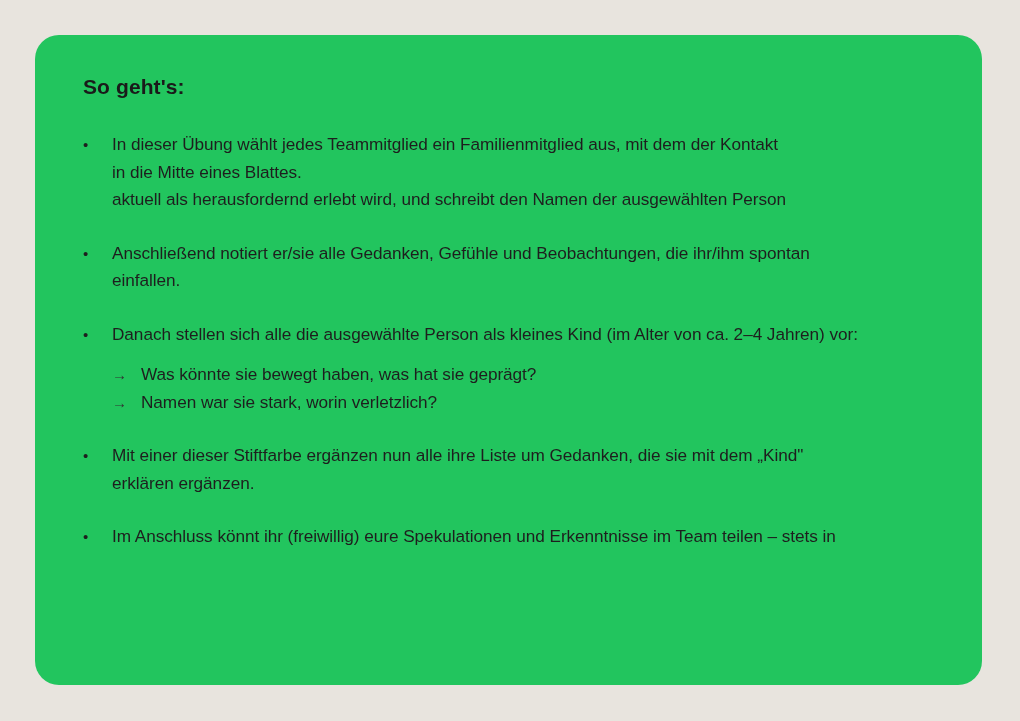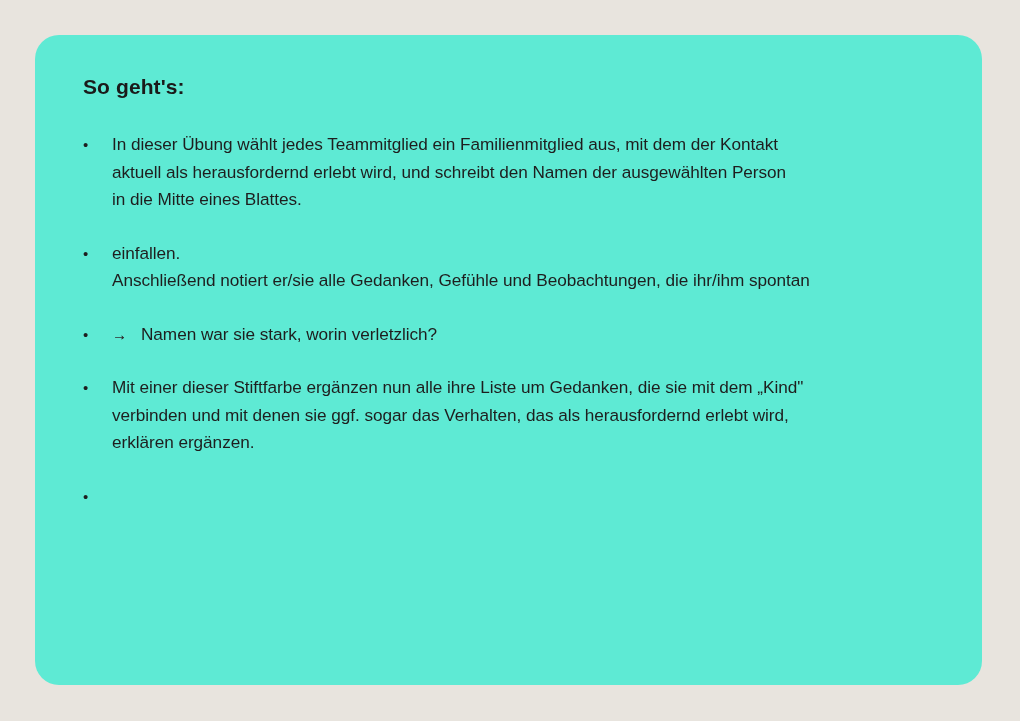--- a/index.html
+++ b/index.html
@@ -21,7 +21,7 @@
       top: 35px;
       width: 947px;
       height: 650px;
-      background: #5eead4;
+      background: #22c55e;
       border-radius: 24px;
       box-sizing: border-box;
       padding: 16px;

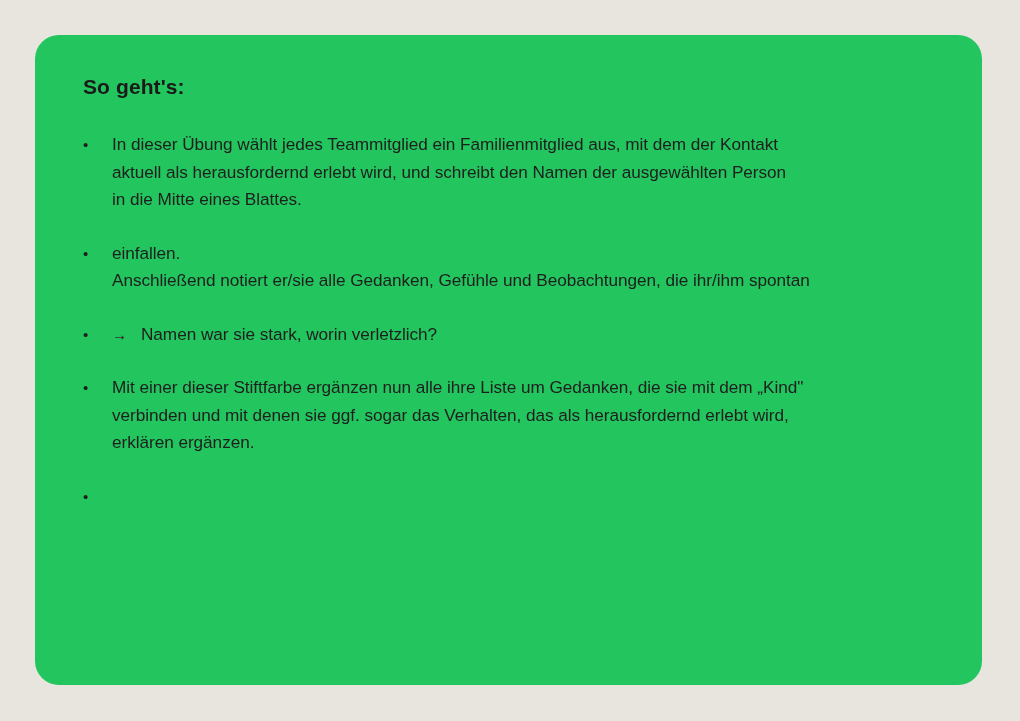--- a/index.html
+++ b/index.html
@@ -93,8 +93,8 @@
     <li class="step step-1">
       <span class="bullet">•</span>
       <span class="line">In dieser Übung wählt jedes Teammitglied ein Familienmitglied aus, mit dem der Kontakt</span>
+      <span class="line">in die Mitte eines Blattes.</span>
       <span class="line">aktuell als herausfordernd erlebt wird, und schreibt den Namen der ausgewählten Person</span>
-      <span class="line">in die Mitte eines Blattes.</span>
     </li>
 
     <li class="step step-2">

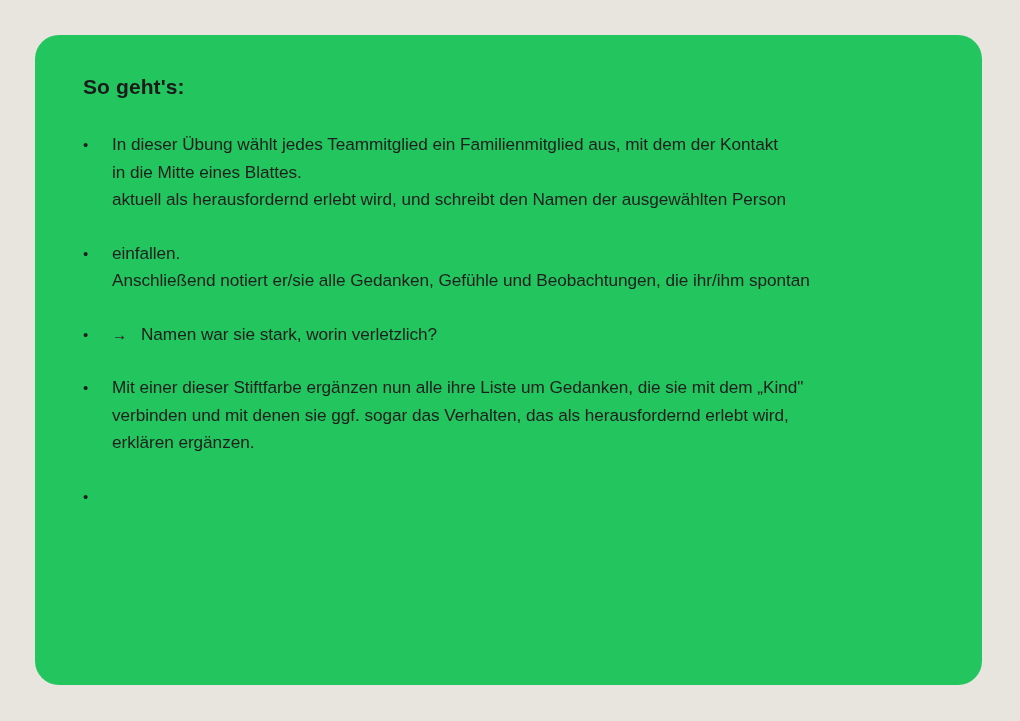--- a/index.html
+++ b/index.html
@@ -99,8 +99,8 @@
 
     <li class="step step-2">
       <span class="bullet">•</span>
+      <span class="line">Anschließend notiert er/sie alle Gedanken, Gefühle und Beobachtungen, die ihr/ihm spontan</span>
       <span class="line">einfallen.</span>
-      <span class="line">Anschließend notiert er/sie alle Gedanken, Gefühle und Beobachtungen, die ihr/ihm spontan</span>
     </li>
 
     <li class="step step-3">

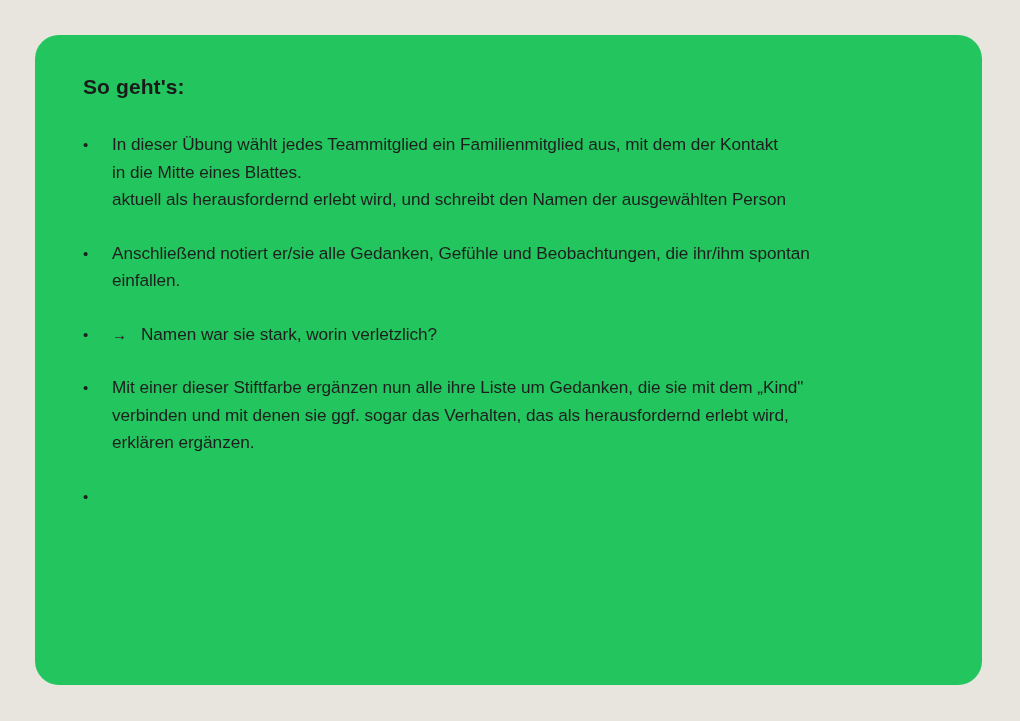--- a/index.html
+++ b/index.html
@@ -105,6 +105,7 @@
 
     <li class="step step-3">
       <span class="bullet">•</span>
+      <span class="line">Danach stellen sich alle die ausgewählte Person als kleines Kind (im Alter von ca. 2–4 Jahren) vor:</span>
       <ul class="subitems">
         <li class="subitem">
           <span class="arrow">→</span>

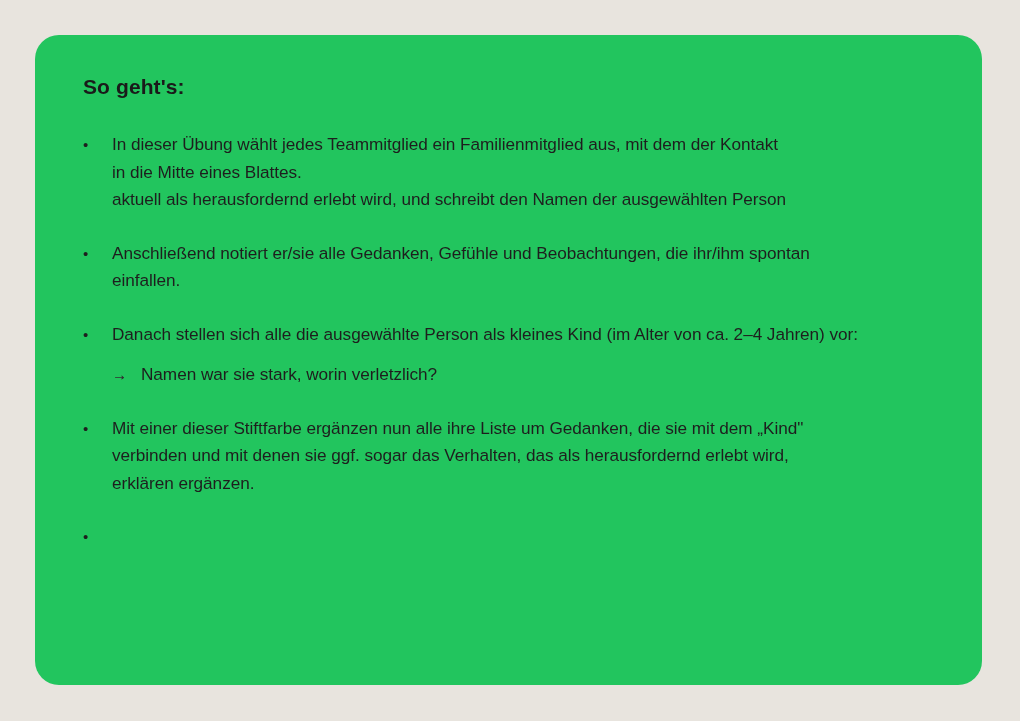--- a/index.html
+++ b/index.html
@@ -109,6 +109,7 @@
       <ul class="subitems">
         <li class="subitem">
           <span class="arrow">→</span>
+          <span>Was könnte sie bewegt haben, was hat sie geprägt?</span>
         </li>
         <li class="subitem">
           <span class="arrow">→</span>

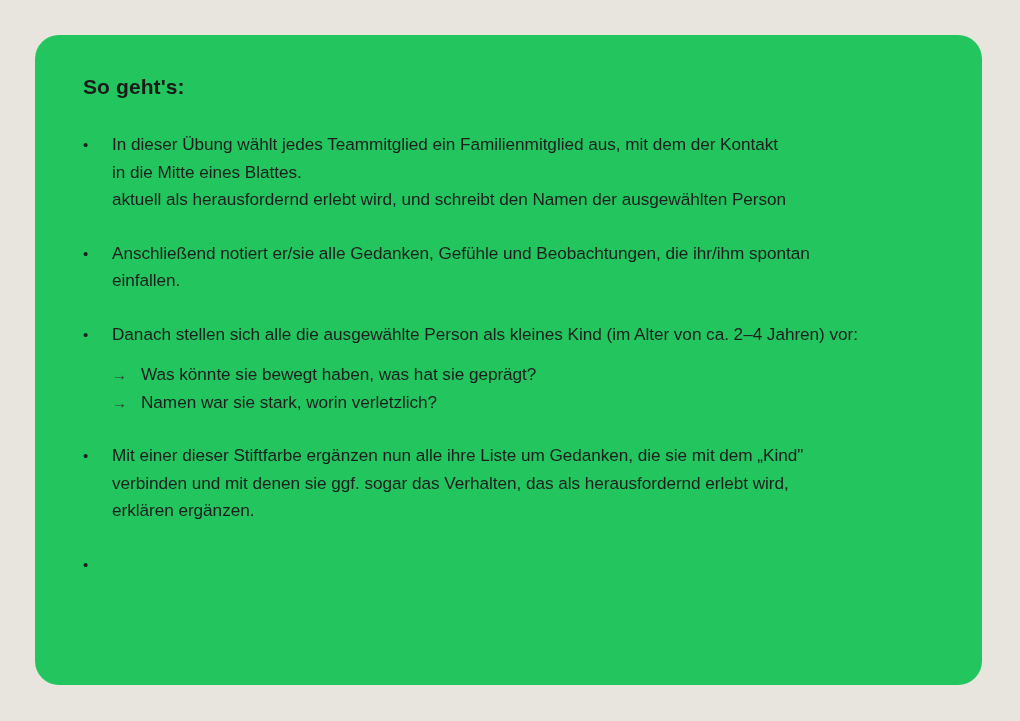--- a/index.html
+++ b/index.html
@@ -121,7 +121,6 @@
     <li class="step step-4">
       <span class="bullet">•</span>
       <span class="line">Mit einer dieser Stiftfarbe ergänzen nun alle ihre Liste um Gedanken, die sie mit dem „Kind"</span>
-      <span class="line">verbinden und mit denen sie ggf. sogar das Verhalten, das als herausfordernd erlebt wird,</span>
       <span class="line">erklären ergänzen.</span>
     </li>
 

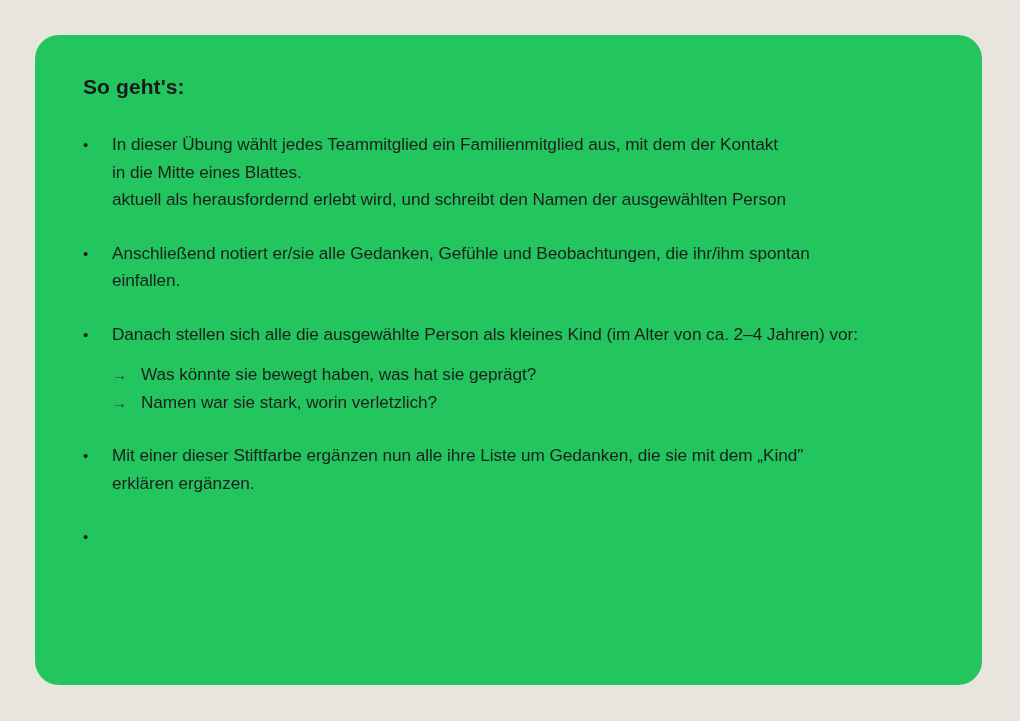--- a/index.html
+++ b/index.html
@@ -126,6 +126,7 @@
 
     <li class="step step-5">
       <span class="bullet">•</span>
+      <span class="line">Im Anschluss könnt ihr (freiwillig) eure Spekulationen und Erkenntnisse im Team teilen – stets in</span>
     </li>
   </ul>
 </div>

